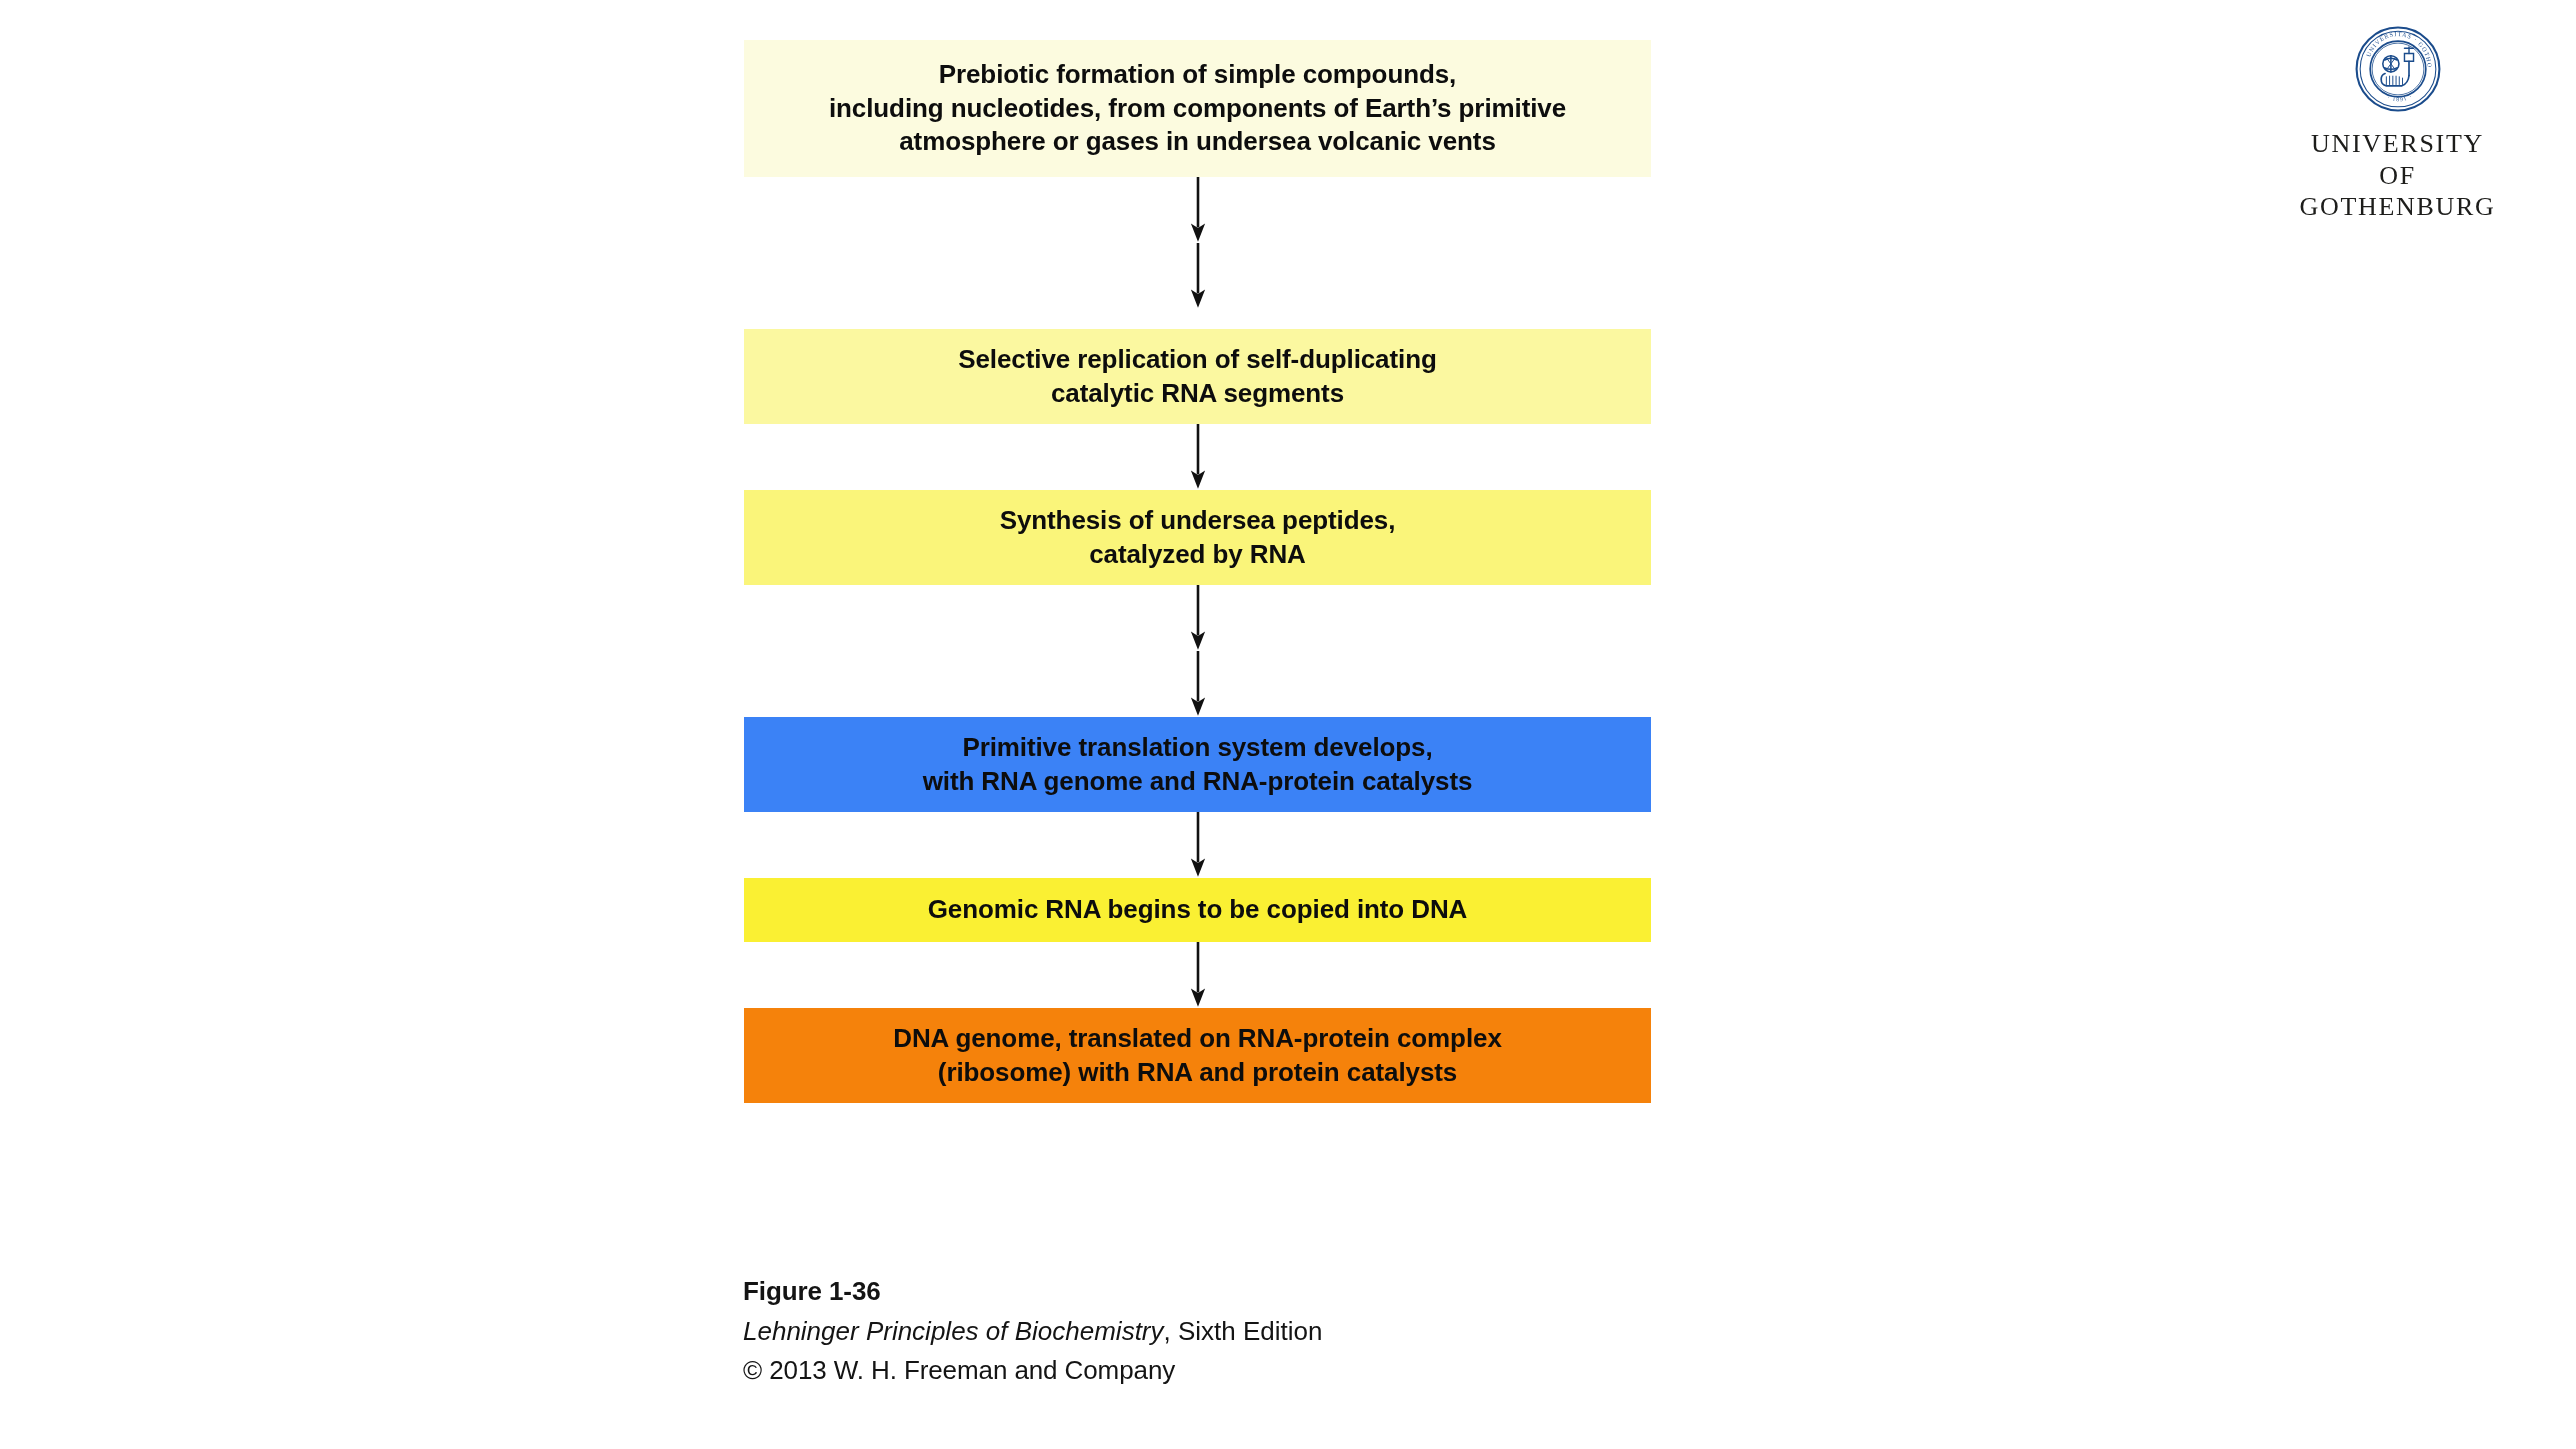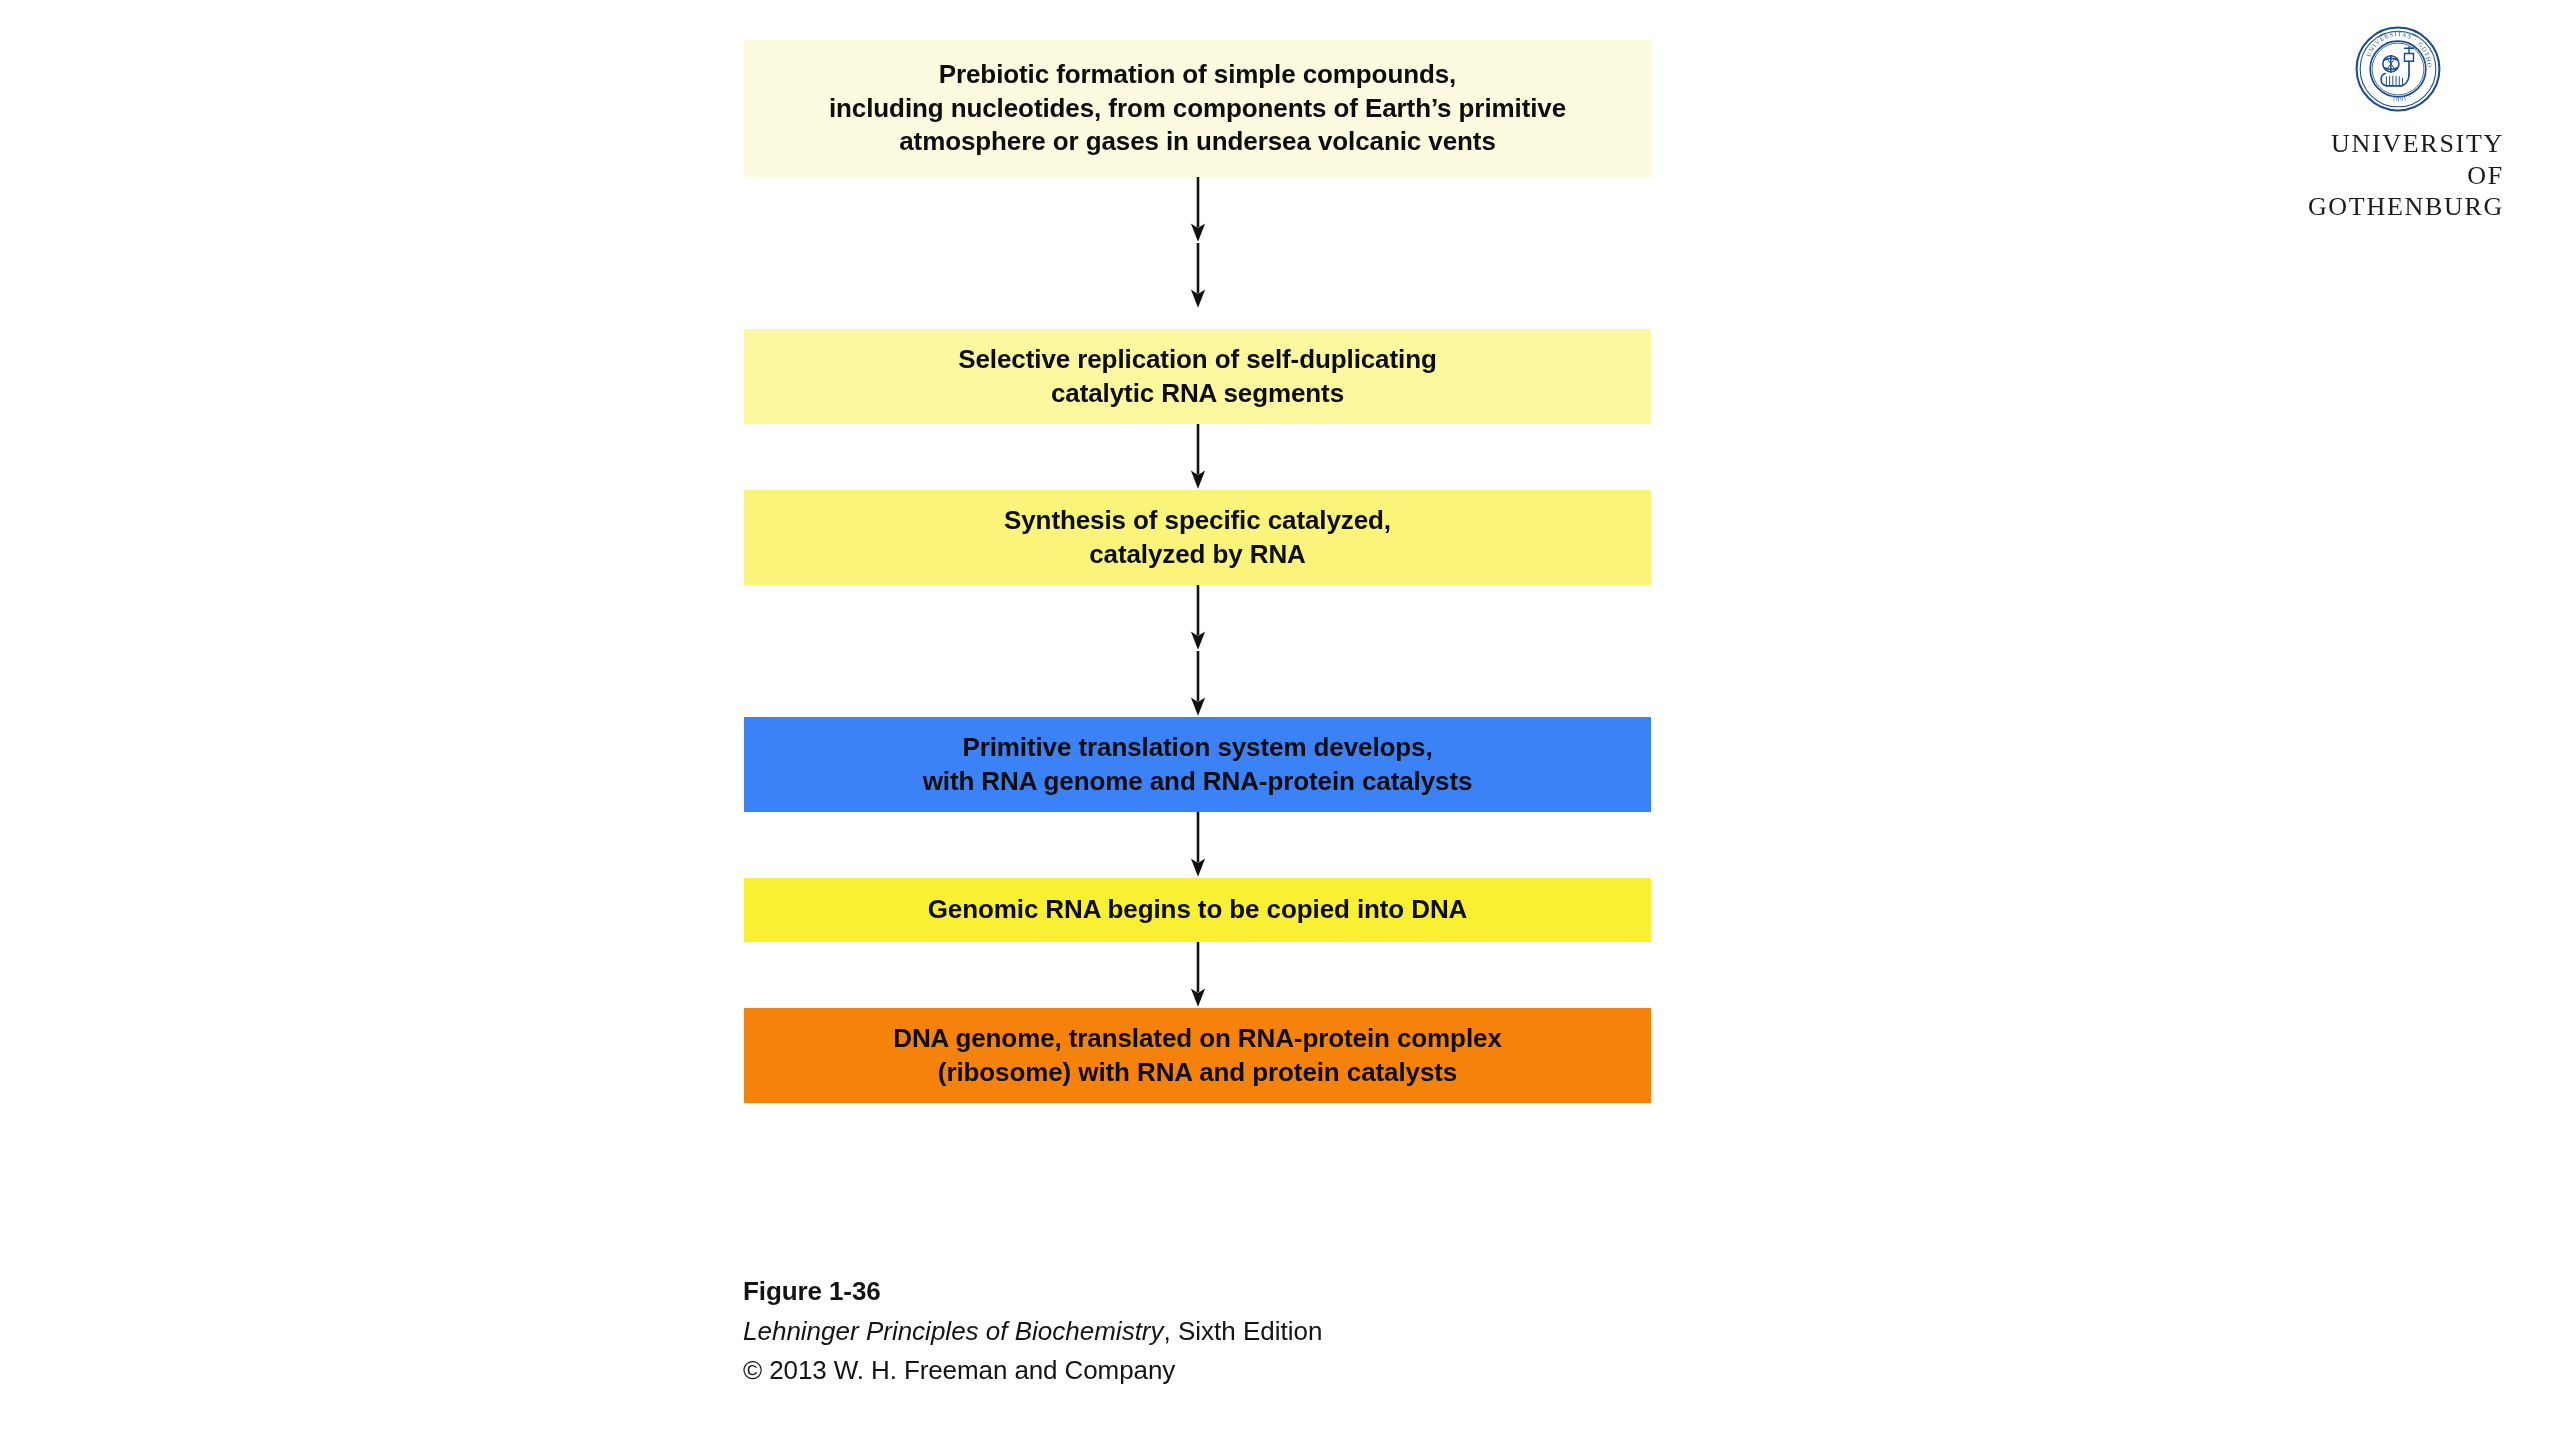--- a/index.html
+++ b/index.html
@@ -33,7 +33,7 @@
   }
   #brand .brand-text {
     margin-top: 15.5px;
-    text-align: right;
+    text-align: center;
     color: #1d1d1b;
     font-family: "Liberation Serif", serif;
     font-size: 26px;

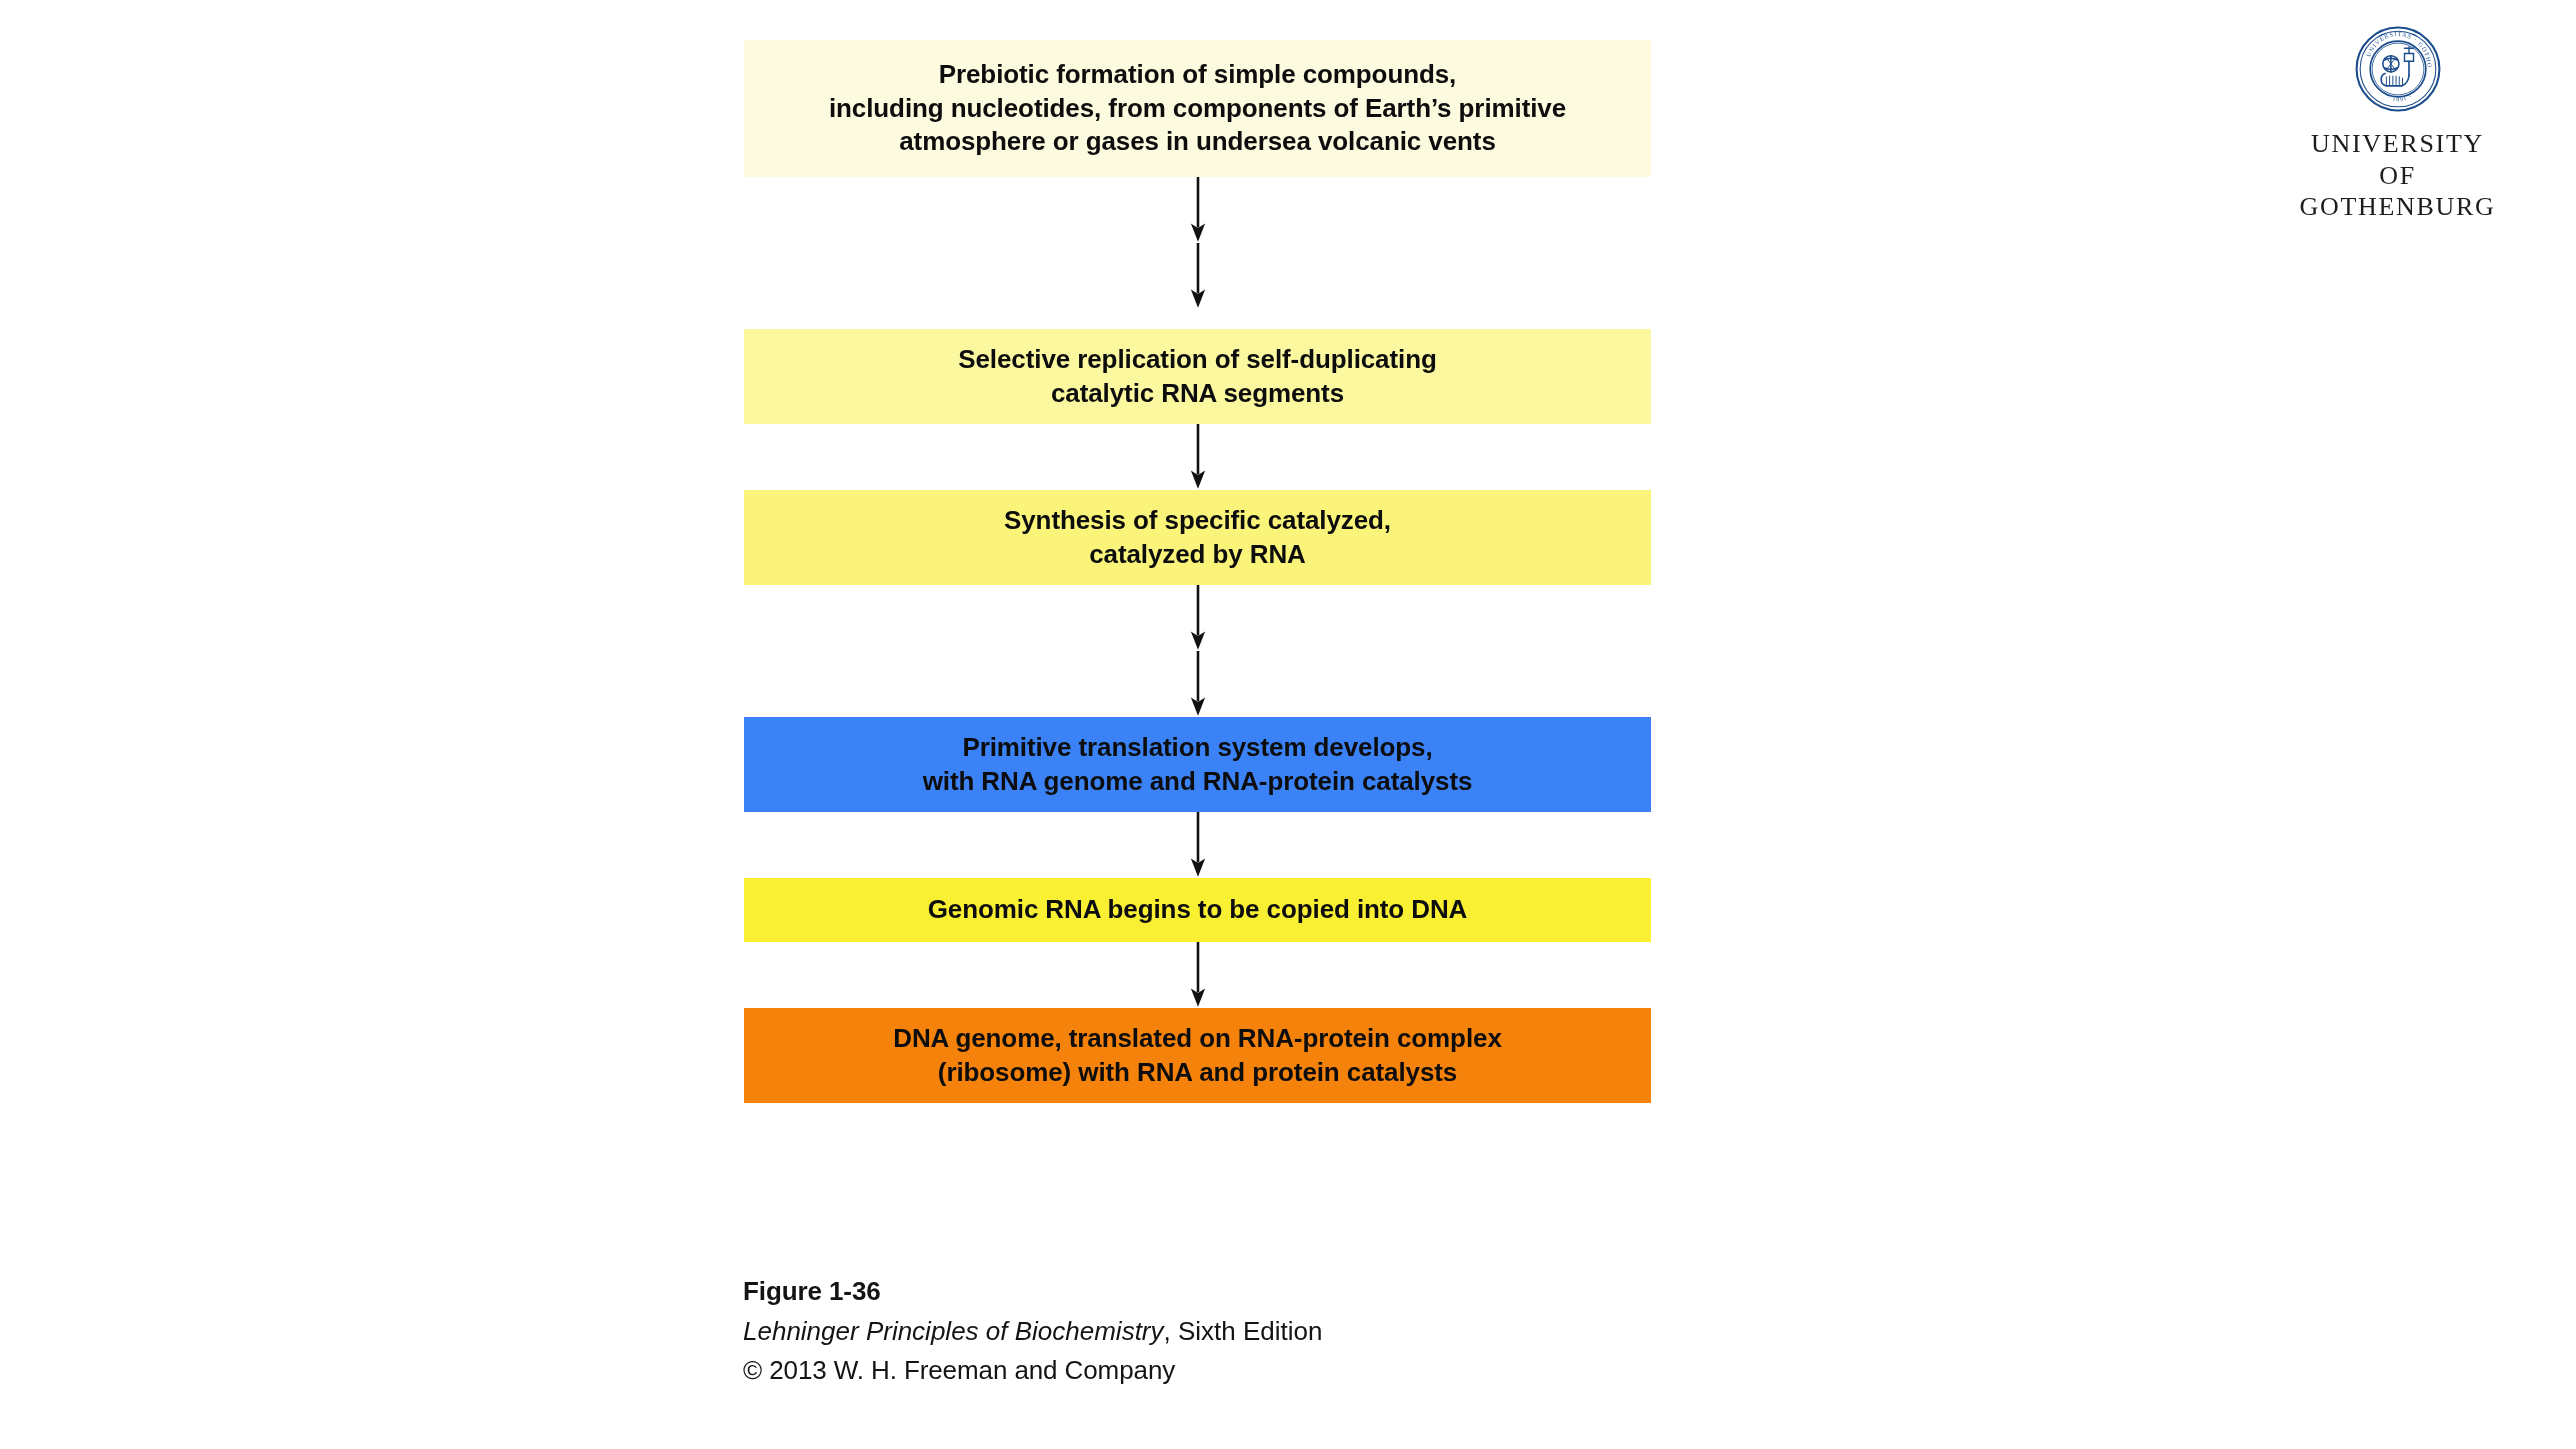--- a/index.html
+++ b/index.html
@@ -167,7 +167,7 @@
   </div>
 
   <div class="step h2" style="background: rgb(250, 245, 122);">
-    <span class="step-text">Synthesis of specific catalyzed,
+    <span class="step-text">Synthesis of undersea peptides,
 catalyzed by RNA</span>
   </div>
   <div class="connector">

